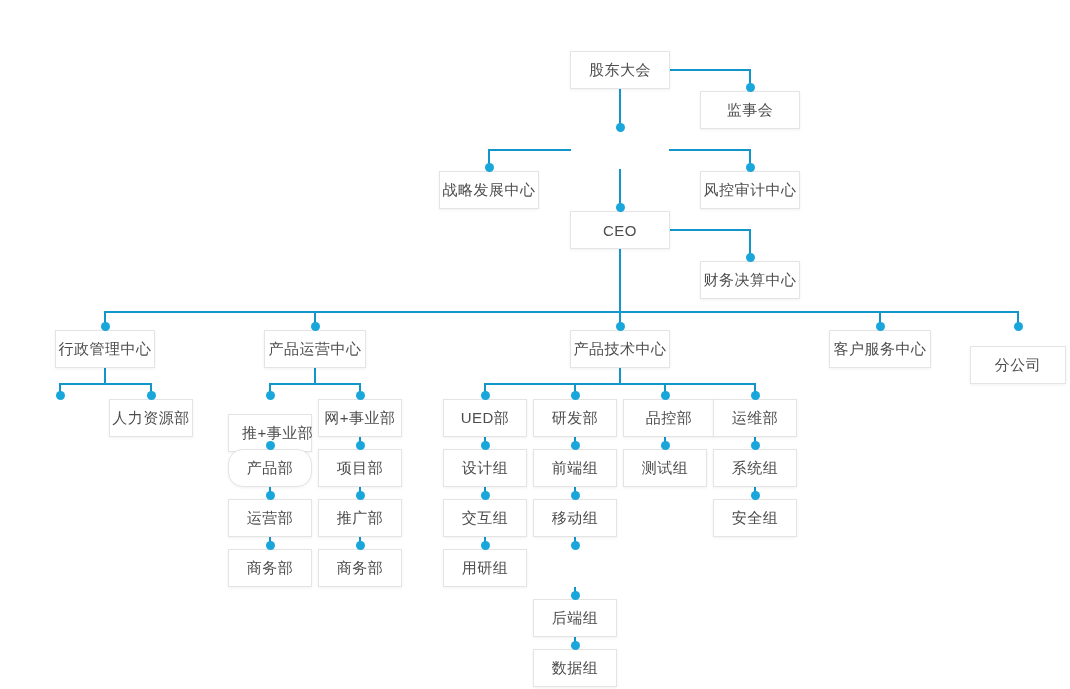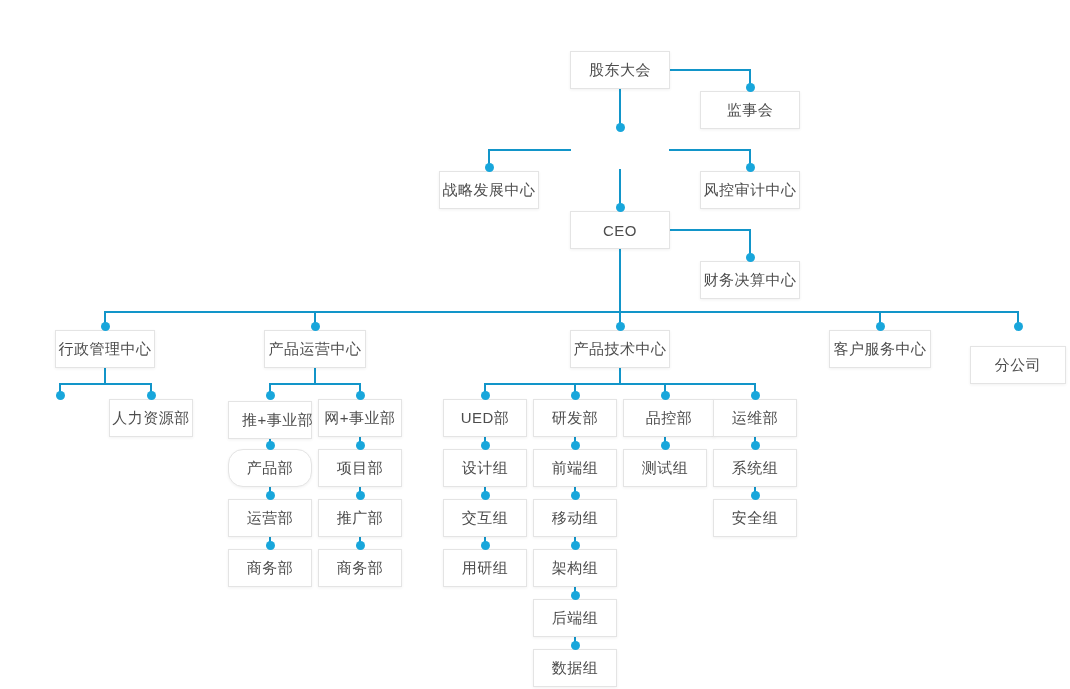--- a/index.html
+++ b/index.html
@@ -140,7 +140,7 @@
     <div class="node" style="left: 829px; top: 330px; width: 102px; height: 38px;">客户服务中心</div>
     <div class="node" style="left: 970px; top: 346px; width: 96px; height: 38px;">分公司</div>
     <div class="node" style="left: 109px; top: 399px; width: 84px; height: 38px;">人力资源部</div>
-    <div class="node" style="left: 228px; top: 401px; width: 84px; height: 38px; padding-left: 15px;">推+事业部</div>
+    <div class="node" style="left: 228px; top: 414px; width: 84px; height: 38px; padding-left: 15px;">推+事业部</div>
     <div class="node" style="left: 318px; top: 399px; width: 84px; height: 38px;">网+事业部</div>
     <div class="node" style="left: 228px; top: 449px; width: 84px; height: 38px; border-radius: 15px;">产品部</div>
     <div class="node" style="left: 228px; top: 499px; width: 84px; height: 38px;">运营部</div>

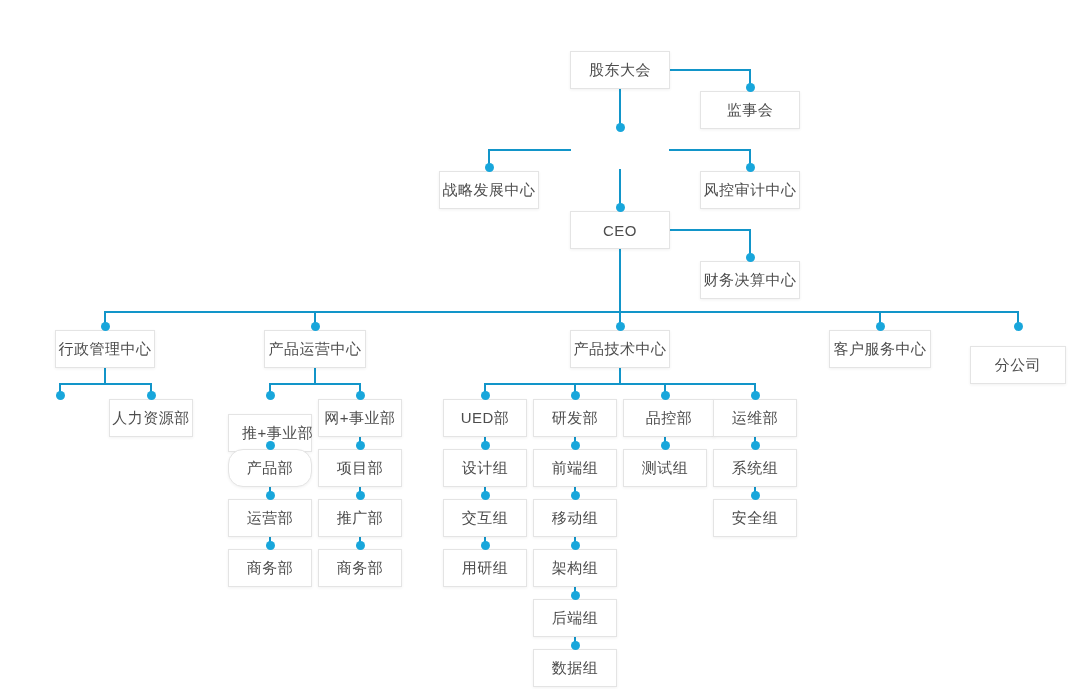--- a/index.html
+++ b/index.html
@@ -157,7 +157,6 @@
     <div class="node" style="left: 443px; top: 549px; width: 84px; height: 38px;">用研组</div>
     <div class="node" style="left: 533px; top: 449px; width: 84px; height: 38px;">前端组</div>
     <div class="node" style="left: 533px; top: 499px; width: 84px; height: 38px;">移动组</div>
-    <div class="node" style="left: 533px; top: 549px; width: 84px; height: 38px;">架构组</div>
     <div class="node" style="left: 533px; top: 599px; width: 84px; height: 38px;">后端组</div>
     <div class="node" style="left: 533px; top: 649px; width: 84px; height: 38px;">数据组</div>
     <div class="node" style="left: 623px; top: 449px; width: 84px; height: 38px;">测试组</div>

